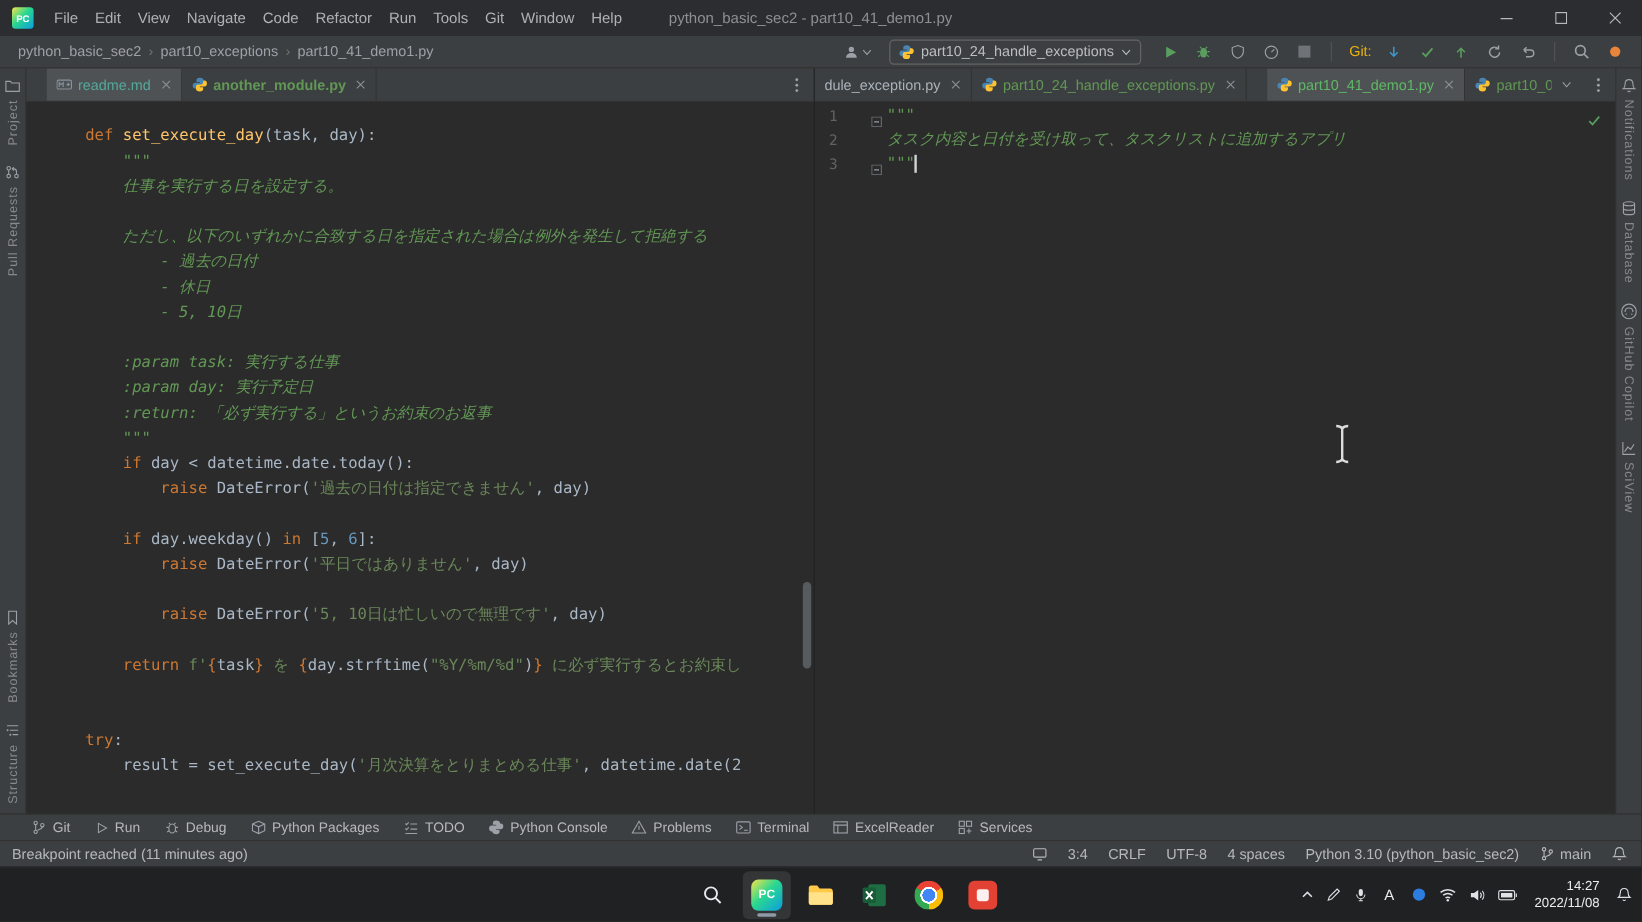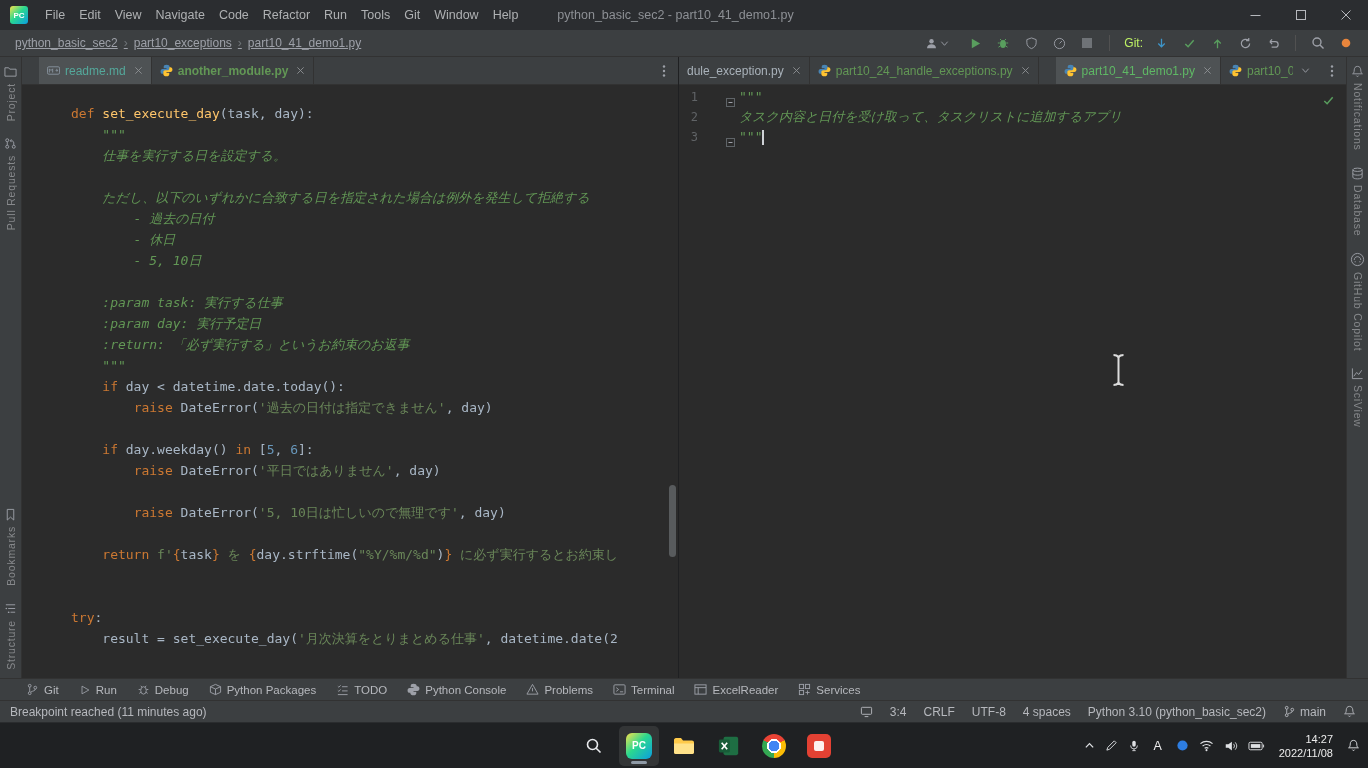--- a/index.html
+++ b/index.html
@@ -26,7 +26,7 @@
   
   .nav-bar { height:27px; background:#3c3f41; display:flex; align-items:center;
     padding:0 10px 0 14px; border-bottom:1px solid var(--border); font-size:12px; color:#9da0a8; flex:none; }
-  .breadcrumbs { display:flex; align-items:center;text-decoration:underline; }
+  .breadcrumbs { display:flex; align-items:center; }
   .bc-item { padding:0 1px; }
   .bc-sep { color:#6e7377; padding:0 5px; font-size:12px; }
   .nav-right { margin-left:auto; display:flex; align-items:center; gap:4px; }

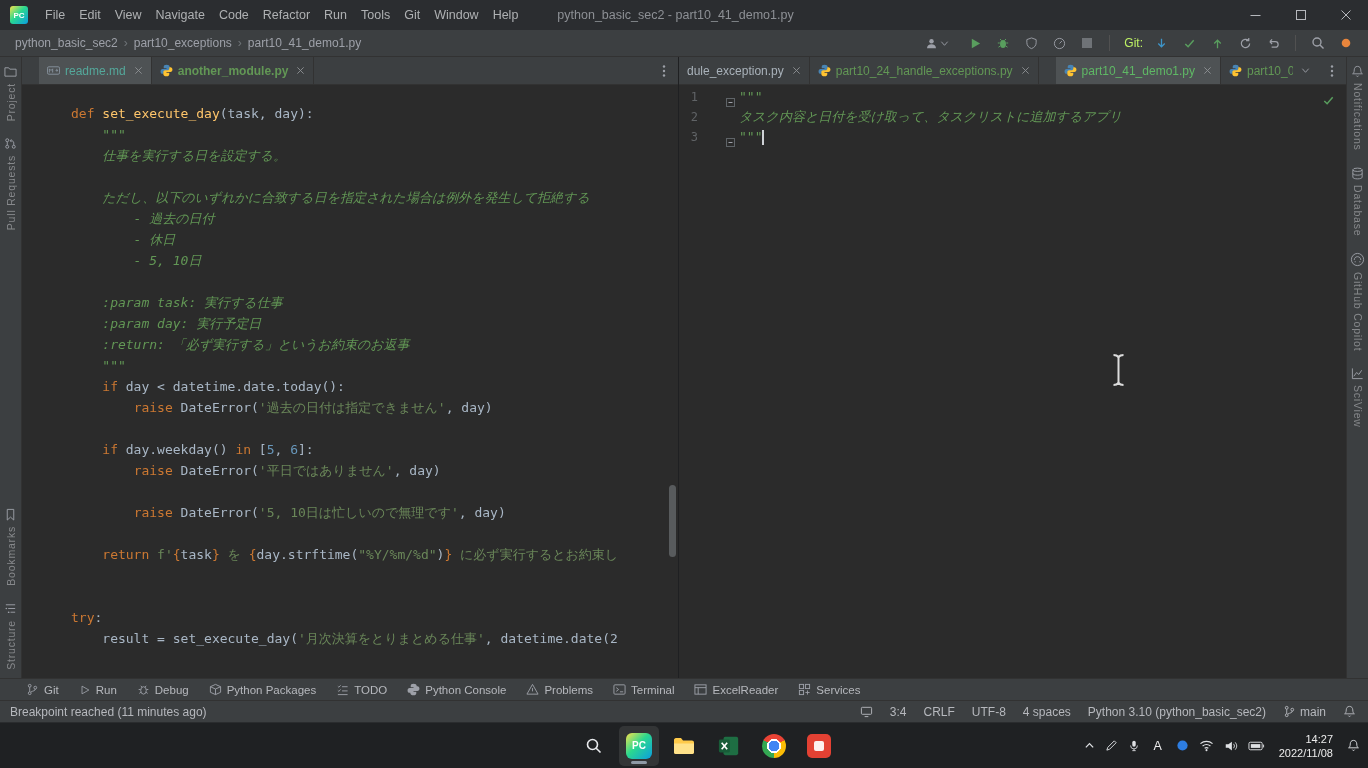--- a/index.html
+++ b/index.html
@@ -184,6 +184,20 @@
             </svg>
           </span>
         </span>
+      <div class="run-combo">
+        <span class="ic">
+            <svg width="13" height="13" viewBox="0 0 14 14">
+              <path d="M7 .8C4.9.8 4 1.7 4 3v1.6h3v.8H2.8C1.4 5.4.6 6.4.6 8s.8 2.6 2.2 2.6H4V9.2c0-1.2.9-2 2-2h2.6c1 0 1.8-.8 1.8-1.8V3C10.4 1.7 9.1.8 7 .8z" fill="#4884B4"></path>
+              <path d="M7 13.2c2.1 0 3-.9 3-2.2V9.4H7v-.8h4.2c1.4 0 2.2-1 2.2-2.6S12.6 3.4 11.2 3.4H10v1.4c0 1.2-.9 2-2 2H5.4c-1 0-1.8.8-1.8 1.8V11c0 1.3 1.3 2.2 3.4 2.2z" fill="#FFC331"></path>
+            </svg>
+          </span>
+        <span class="lbl">part10_24_handle_exceptions</span>
+        <span class="ic">
+            <svg width="9" height="9" viewBox="0 0 10 10">
+              <path d="M1.5 3l3.5 4 3.5-4" fill="none" stroke="currentColor"></path>
+            </svg>
+          </span>
+      </div>
       <span class="nav-icon ic">
           <svg width="13" height="13" viewBox="0 0 14 14">
             <path d="M3 2l9 5-9 5z" fill="#599E5E"></path>

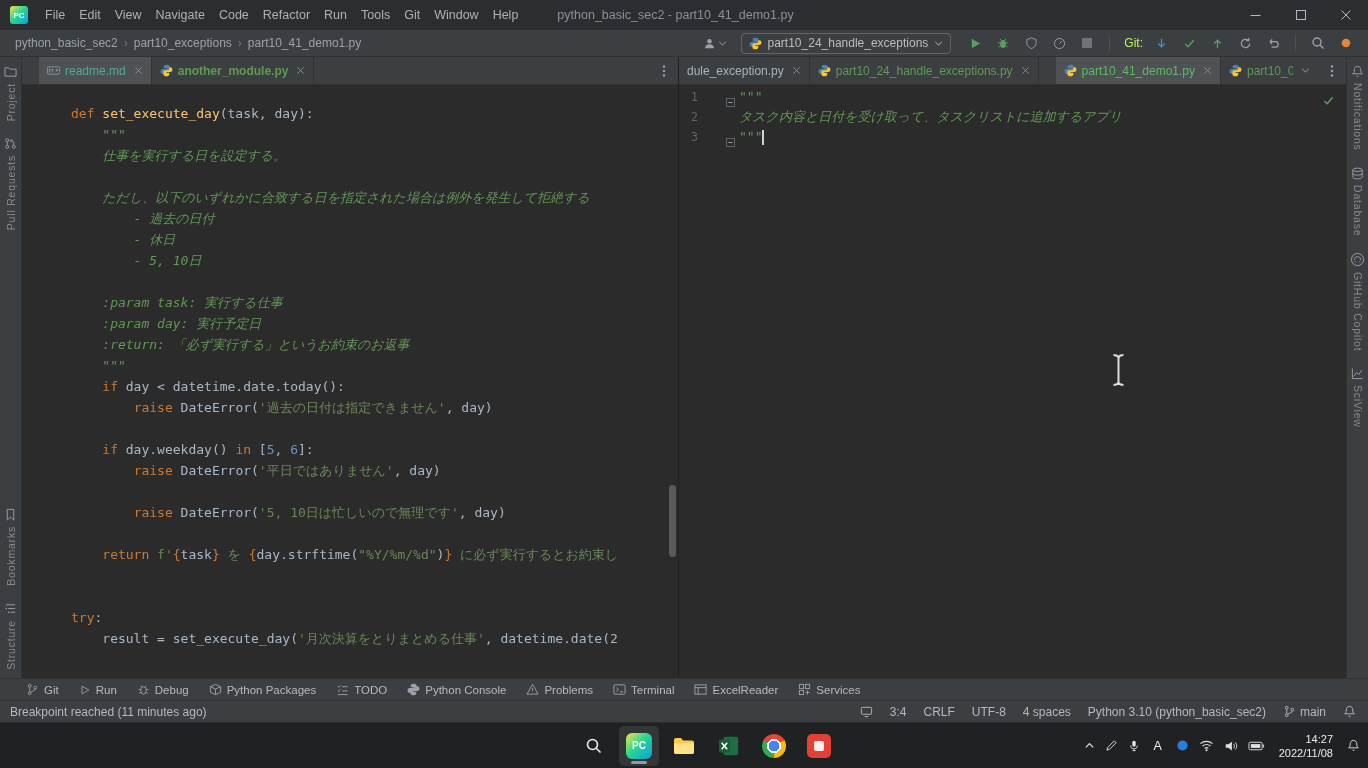--- a/index.html
+++ b/index.html
@@ -36,7 +36,7 @@
     height:21px; padding:0 7px; color:#bbbdc0; margin-right:8px; min-width:190px; }
   .run-combo .lbl { flex:1; }
   .sep { width:1px; height:16px; background:#515151; margin:0 6px; }
-  .git-label { color:#bef264; margin:0 2px 0 4px; }
+  .git-label { color:#eab308; margin:0 2px 0 4px; }
 
   
   .main { flex:1; display:flex; min-height:0; }

